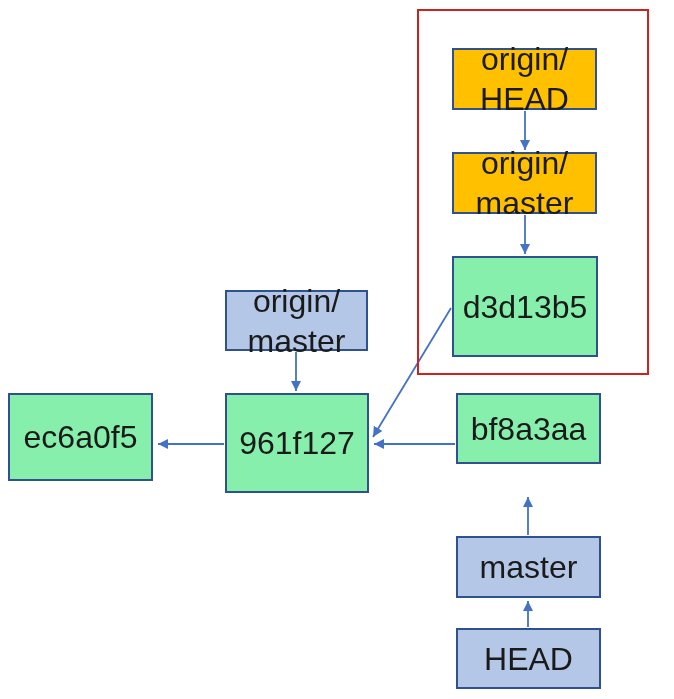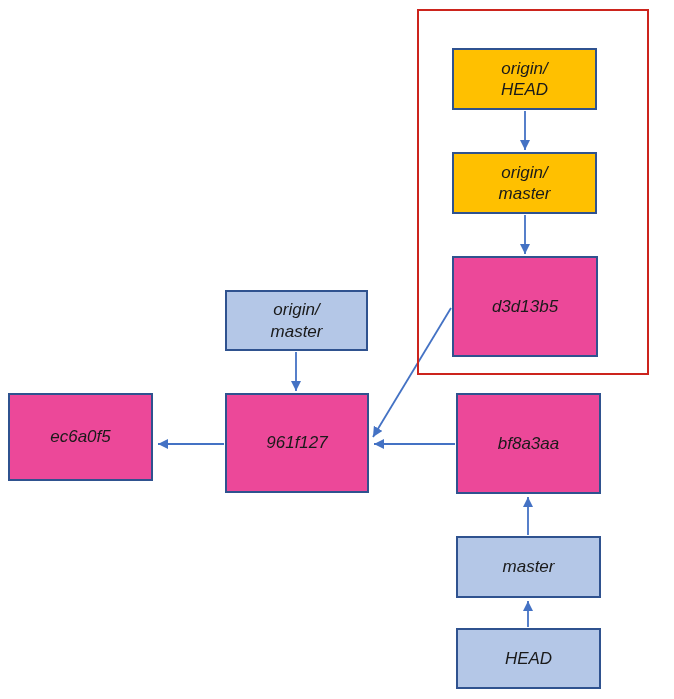--- a/index.html
+++ b/index.html
@@ -31,10 +31,9 @@
     align-items: center;
     justify-content: center;
     text-align: center;
-    font-size: 17px;
+    font-size: 32px;
     line-height: 1.25;
     color: #1a1a1a;
-    font-style: italic;
   }
   .node .lbl {
     white-space: pre-line;

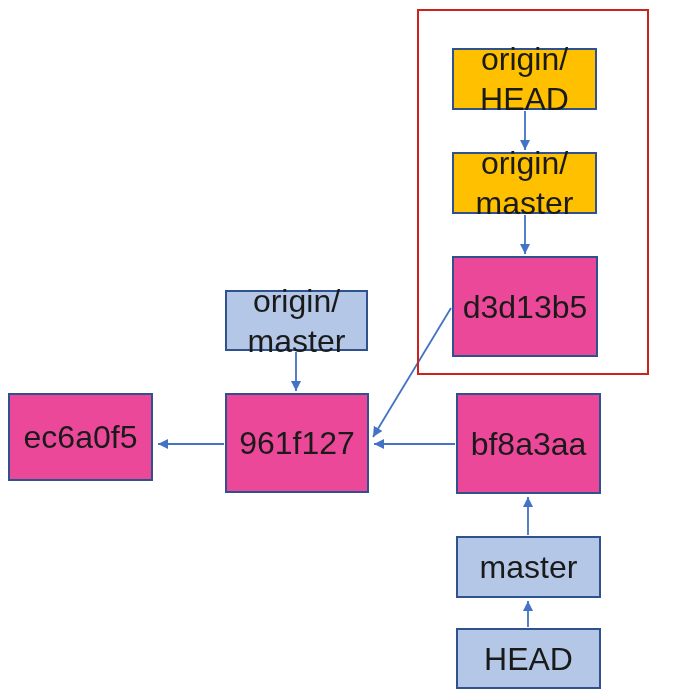--- a/index.html
+++ b/index.html
@@ -40,7 +40,7 @@
   }
   .remote-ref { background: #ffc000; }
   .local-ref  { background: #b4c7e7; }
-  .commit     { background: #ec4899; text-align: right; }
+  .commit     { background: #86efac; text-align: right; }
   .highlight-box {
     position: absolute;
     left: 417px;

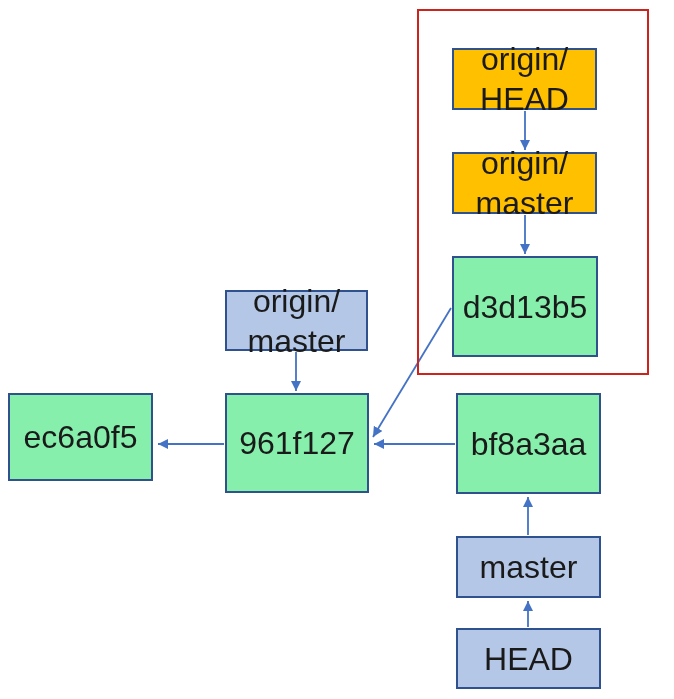--- a/index.html
+++ b/index.html
@@ -102,7 +102,7 @@
     <span class="lbl">ec6a0f5</span>
   </div>
 
-  <div class="node commit" style="left:456px; top:393px; width:145px; height:101px;">
+  <div class="node commit" style="left:456px; top:393px; width:145px; height:71px;">
     <span class="lbl">bf8a3aa</span>
   </div>
 

